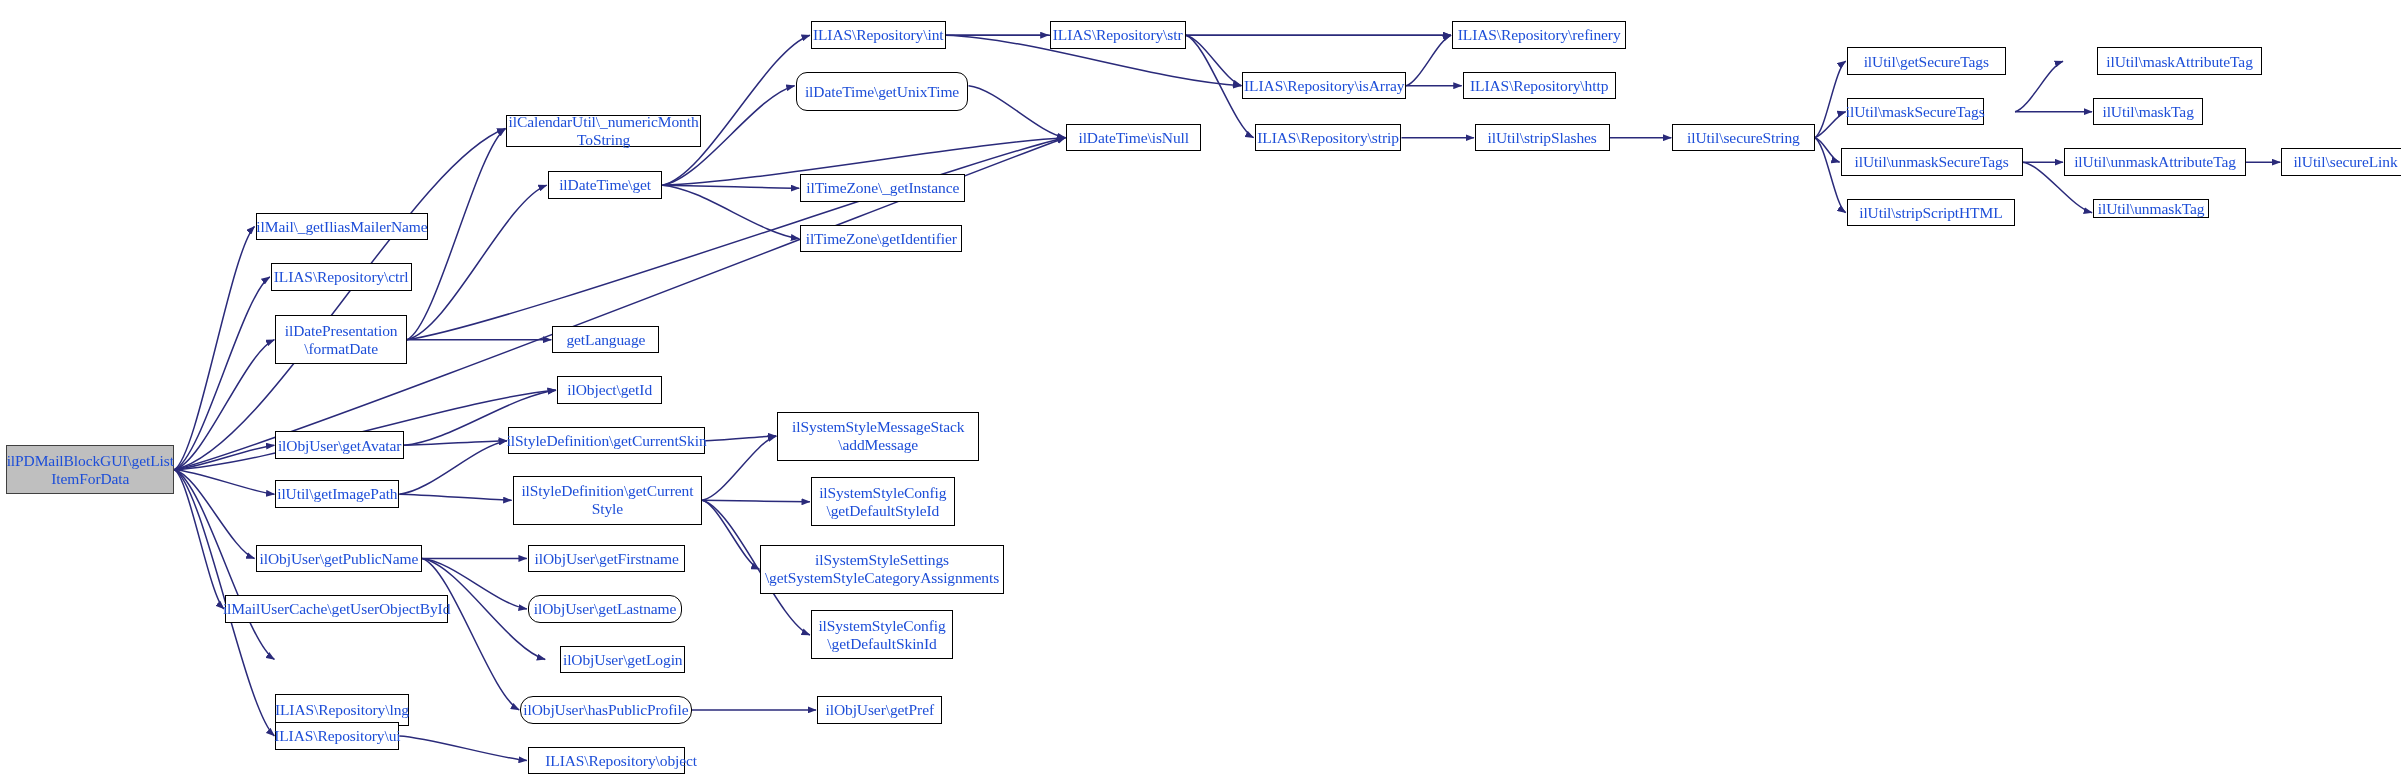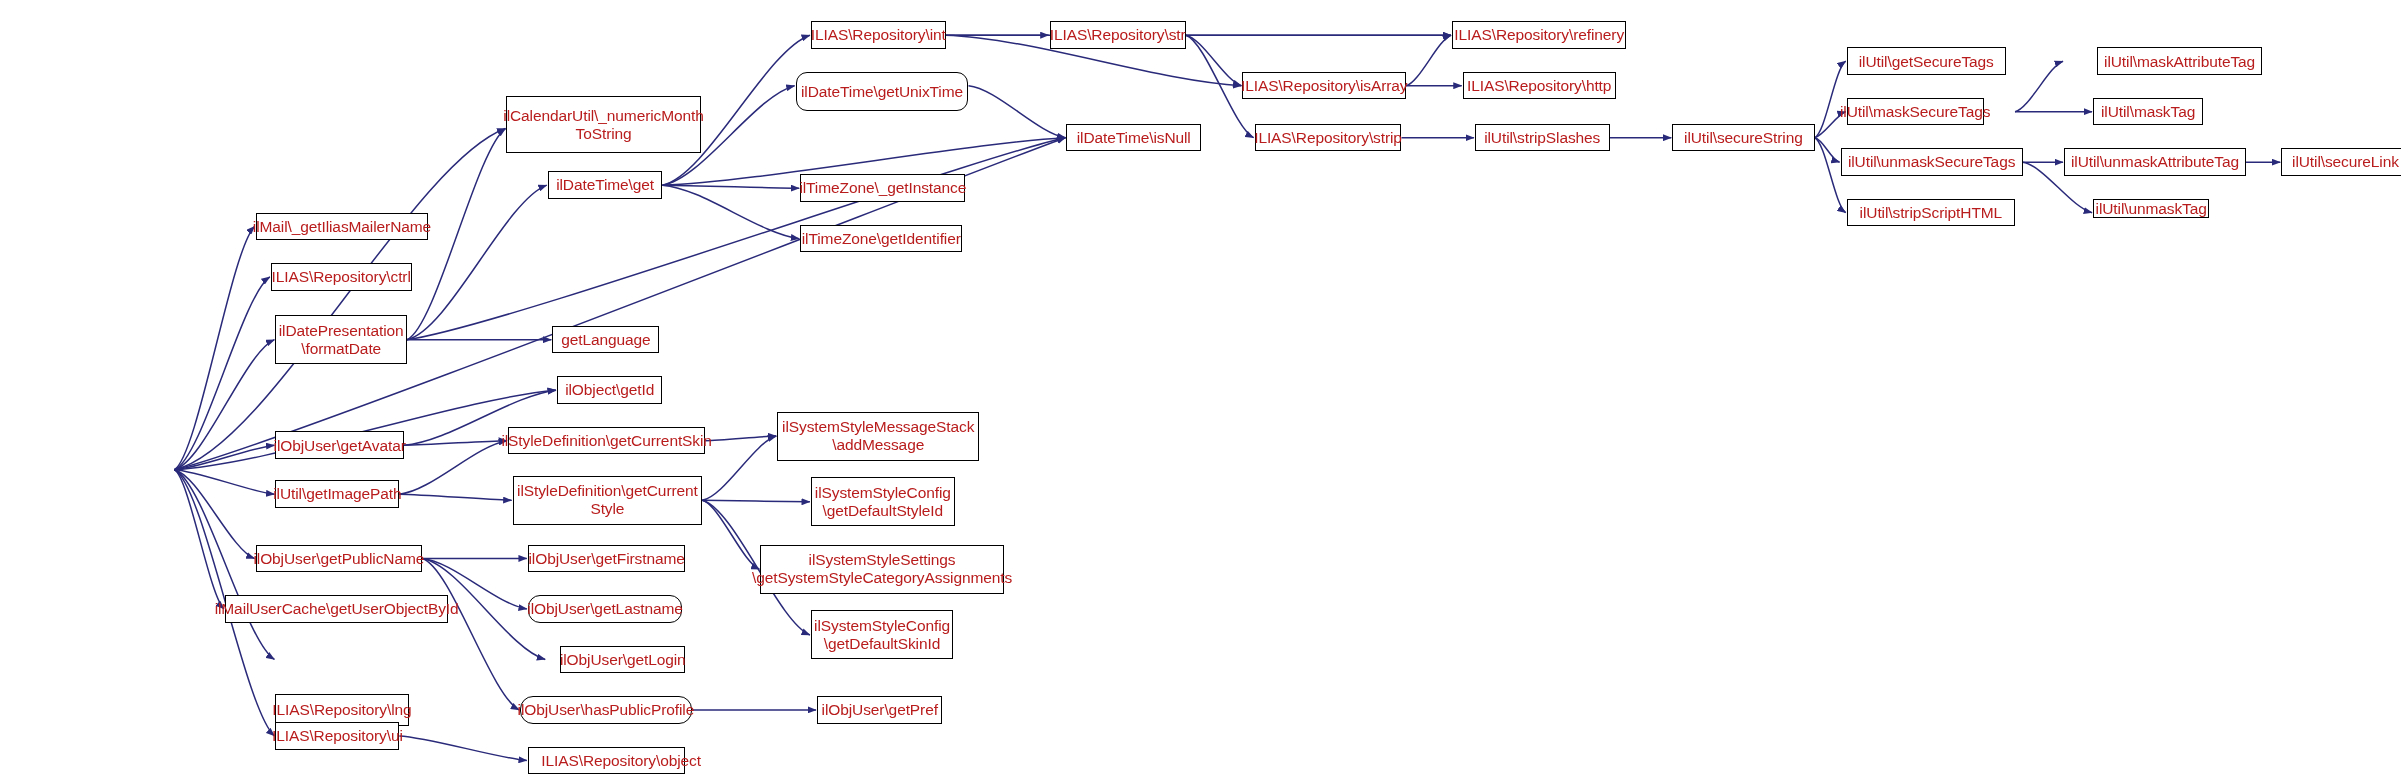--- a/index.html
+++ b/index.html
@@ -11,7 +11,7 @@
     box-sizing:border-box;
     border:1px solid #000000;
     background:#ffffff;
-    color:#b91c1c;
+    color:#1d4ed8;
     font-size:15.5px;
     line-height:1.12;
     display:flex;
@@ -21,6 +21,7 @@
     white-space:pre-line;
     letter-spacing:-0.1px;
     padding:0 3px;
+    font-family:Liberation Serif, serif;
   }
   .node.root{
     background:#bfbfbf;

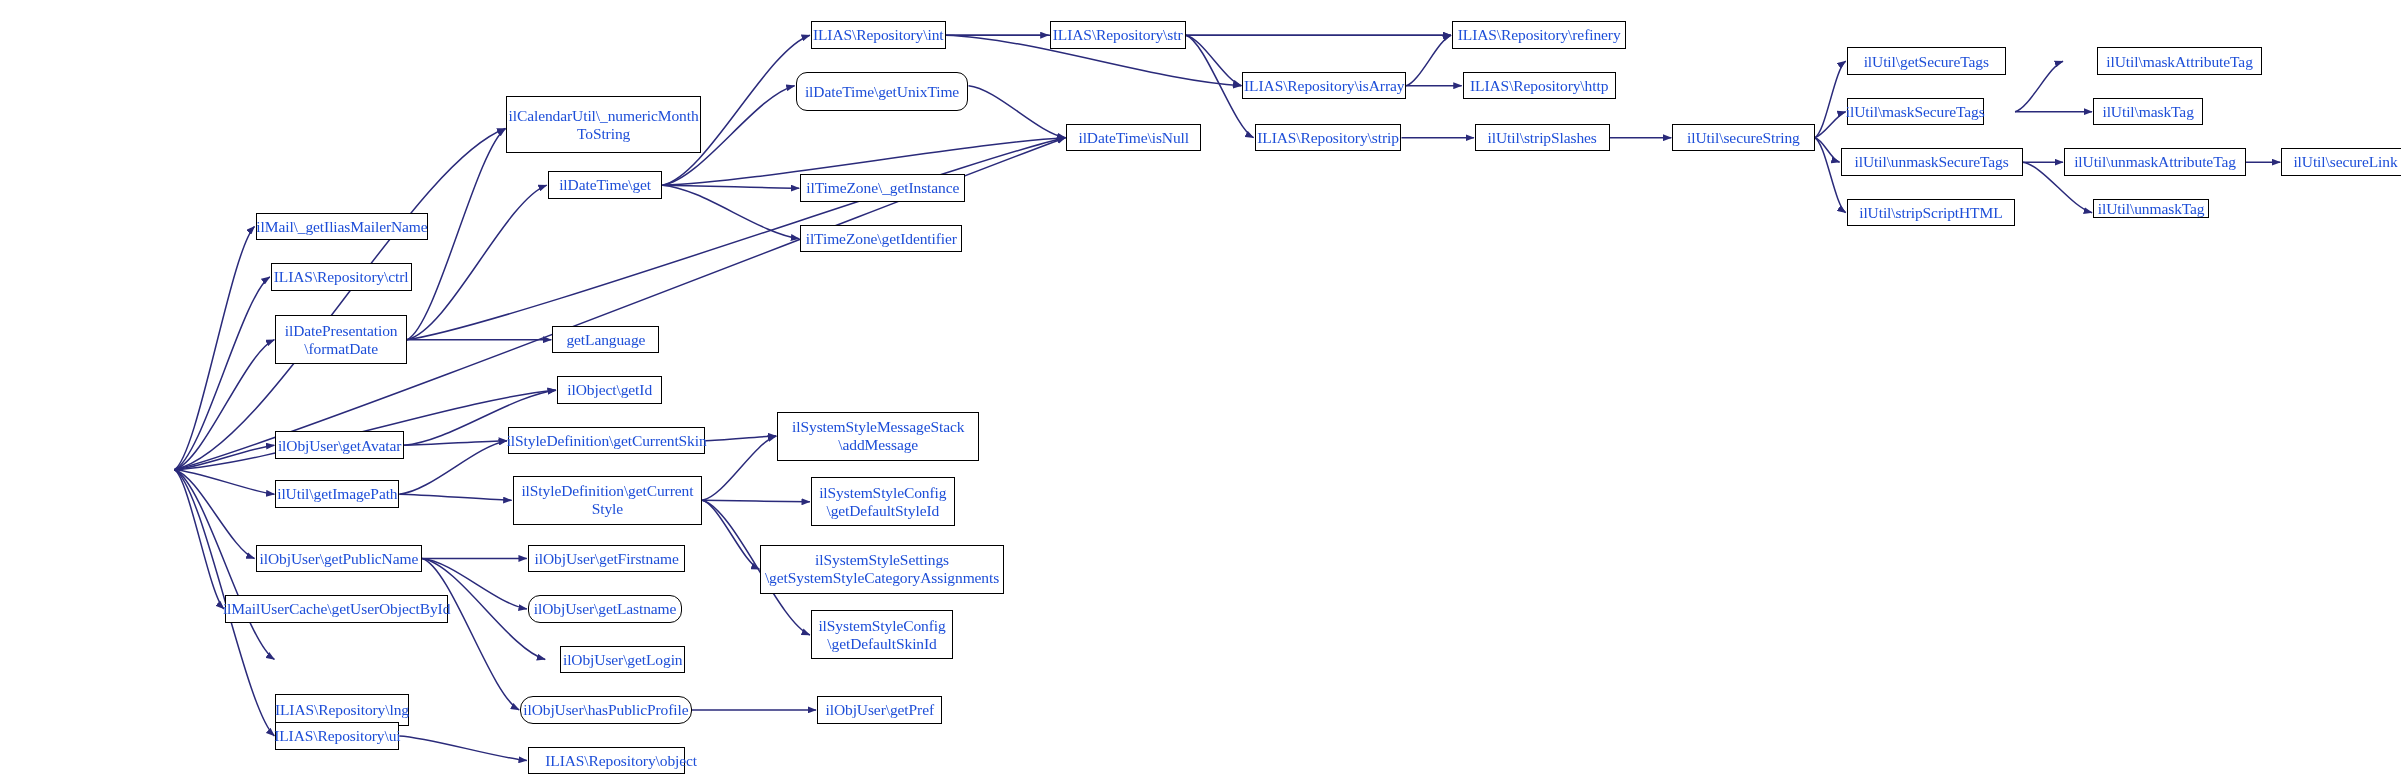--- a/index.html
+++ b/index.html
@@ -106,7 +106,7 @@
     <div class="node" style="left: 224.91px; top: 595.17px; width: 223.38px; height: 27.54px;">ilMailUserCache\getUserObjectById</div>
     <div class="node" style="left: 275.4px; top: 645.66px; width: 133.11px; height: 32px; margin-top: 48px;">ILIAS\Repository\lng</div>
     <div class="node" style="left: 275.4px; top: 722.16px; width: 123.93px; height: 27.54px;">ILIAS\Repository\ui</div>
-    <div class="node two" style="left: 506.43px; top: 96px; width: 194.31px; height: 57px;">ilCalendarUtil\_numericMonth
+    <div class="node two" style="left: 506.43px; top: 115px; width: 194.31px; height: 32px;">ilCalendarUtil\_numericMonth
 ToString</div>
     <div class="node" style="left: 547.74px; top: 171.36px; width: 114.75px; height: 27.54px;">ilDateTime\get</div>
     <div class="node" style="left: 552.33px; top: 325.89px; width: 107.1px; height: 27.54px;">getLanguage</div>

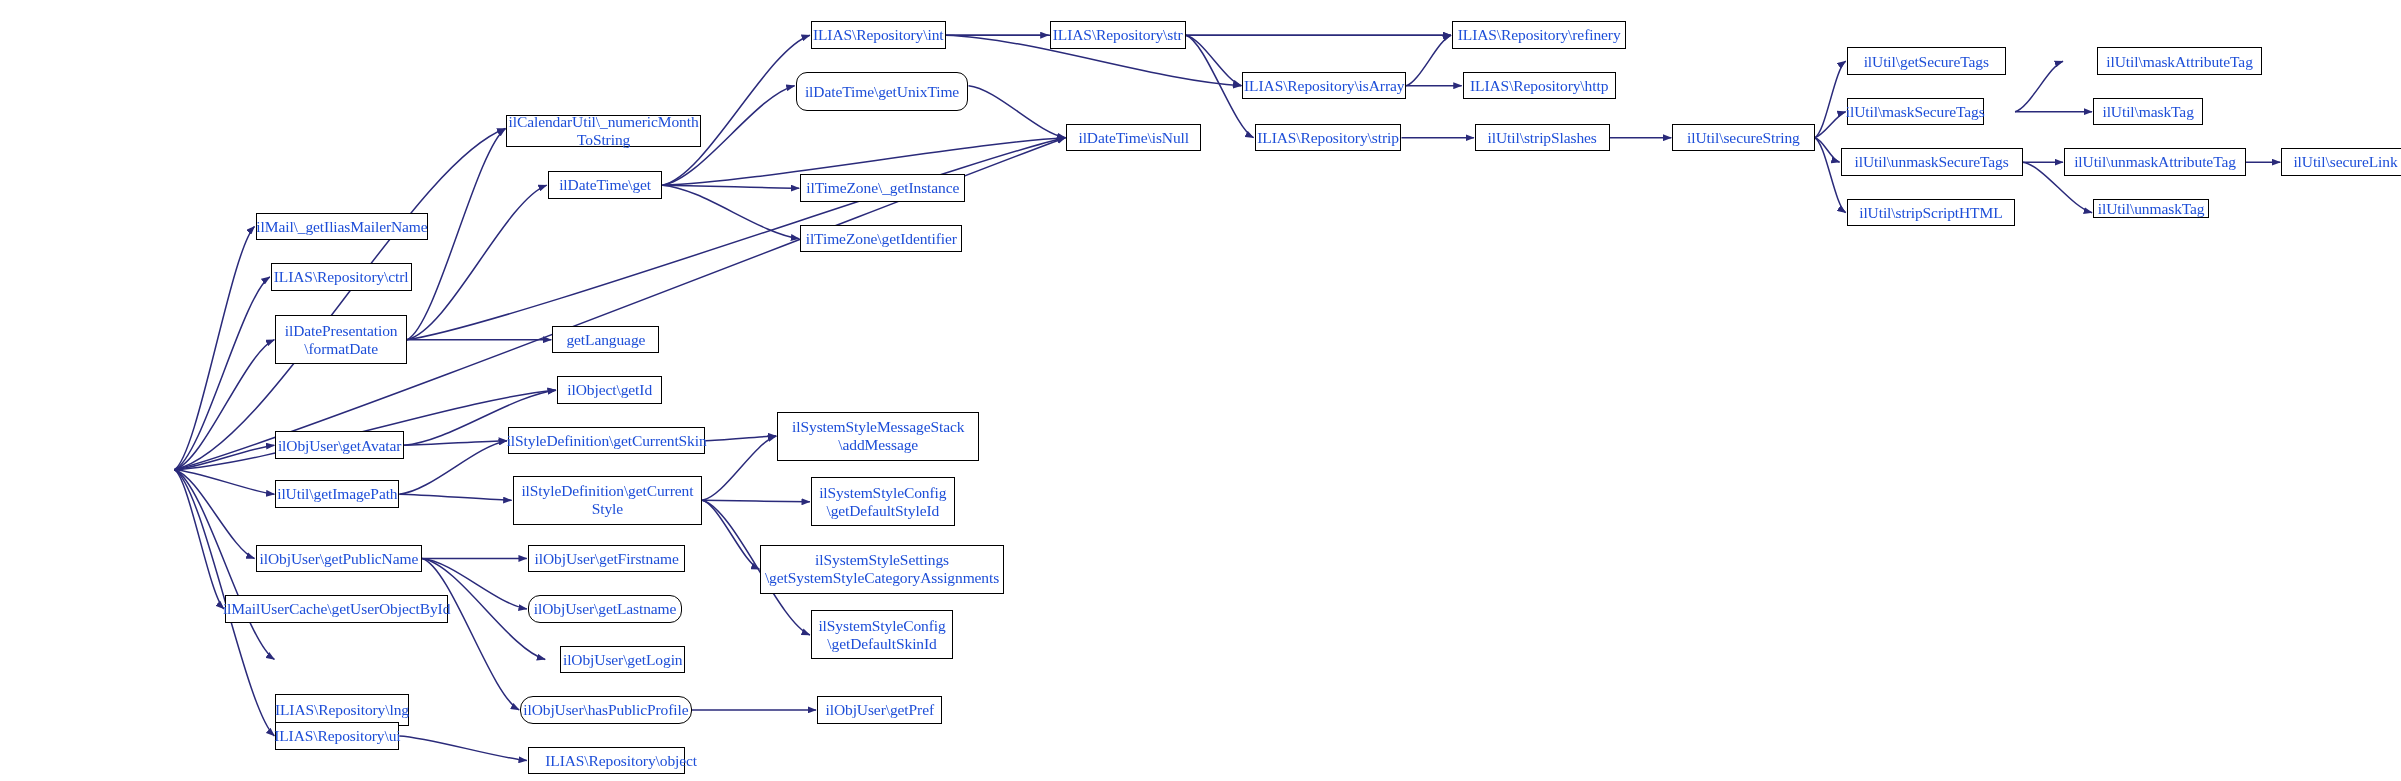--- a/index.html
+++ b/index.html
@@ -96,6 +96,8 @@
       <path d="M691.5600000000001,709.92 C721.4304000000001,709.92 786.1496,709.92 816.02,709.92" fill="none" stroke="#2a2a7a" stroke-width="1.5" marker-end="url(#ah)"></path>
       <path d="M399.33,735.9300000000001 C429.9348,737.3988 496.2452,757.962 526.85,760.41" fill="none" stroke="#2a2a7a" stroke-width="1.5" marker-end="url(#ah)"></path>
     </svg>
+<div class="node root two" style="left: 6.12px; top: 445.23px; width: 168.3px; height: 48.96px;">ilPDMailBlockGUI\getList
+ItemForData</div>
     <div class="node" style="left: 255.51px; top: 212.67px; width: 172.89px; height: 27.54px;">ilMail\_getIliasMailerName</div>
     <div class="node" style="left: 270.81px; top: 263.16px; width: 140.76px; height: 27.54px;">ILIAS\Repository\ctrl</div>
     <div class="node two" style="left: 275.4px; top: 315.18px; width: 131.58px; height: 48.96px;">ilDatePresentation

